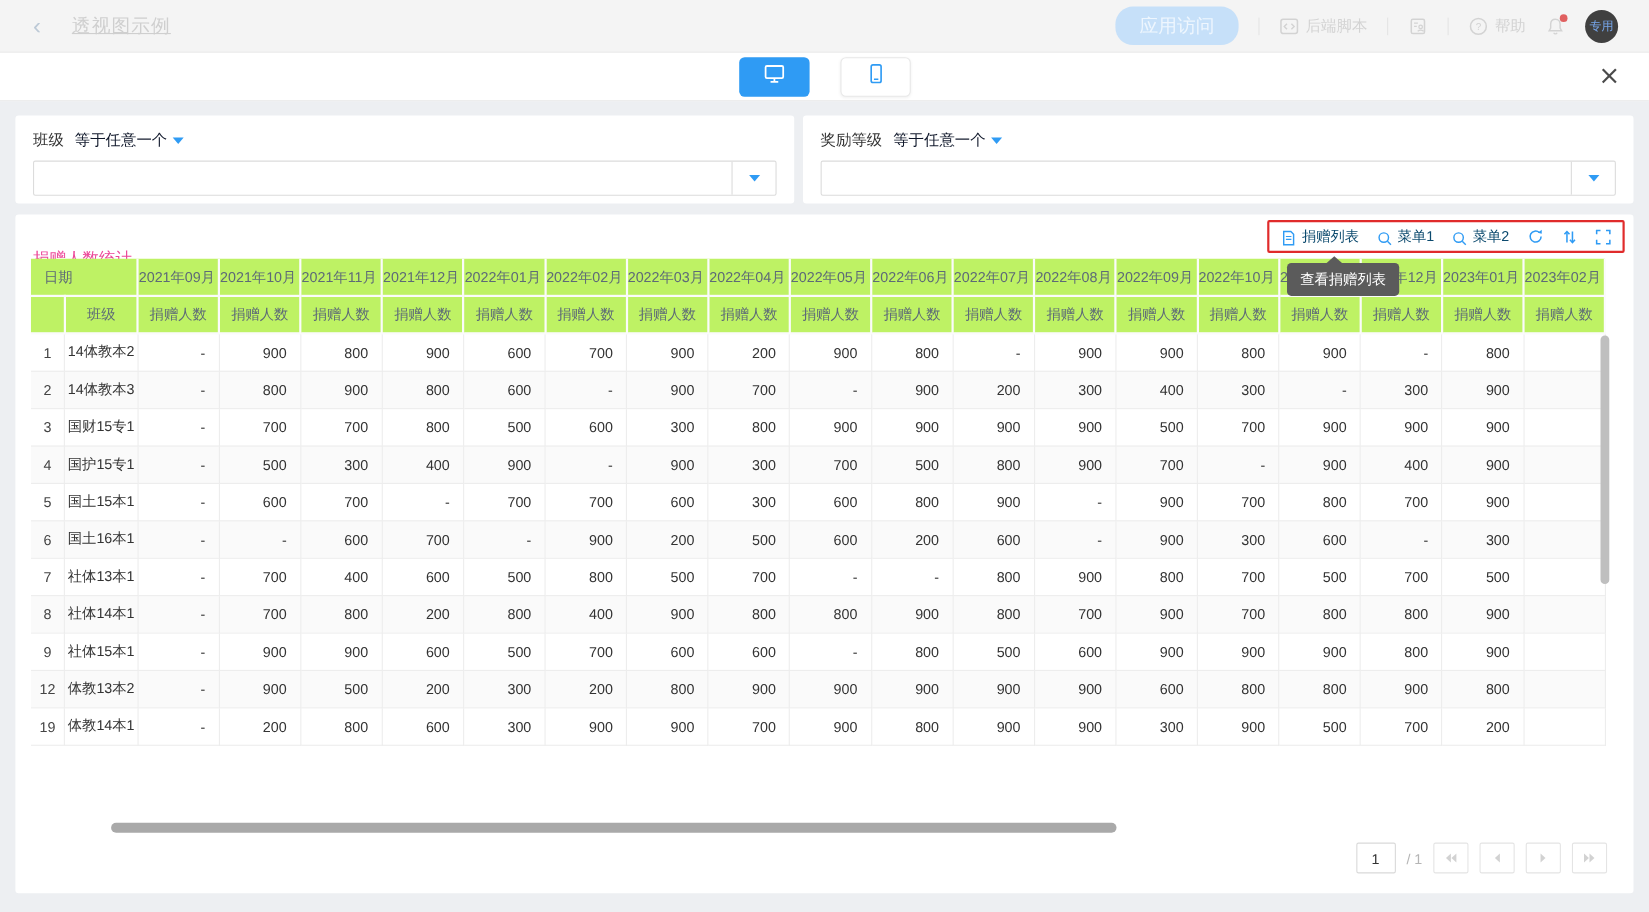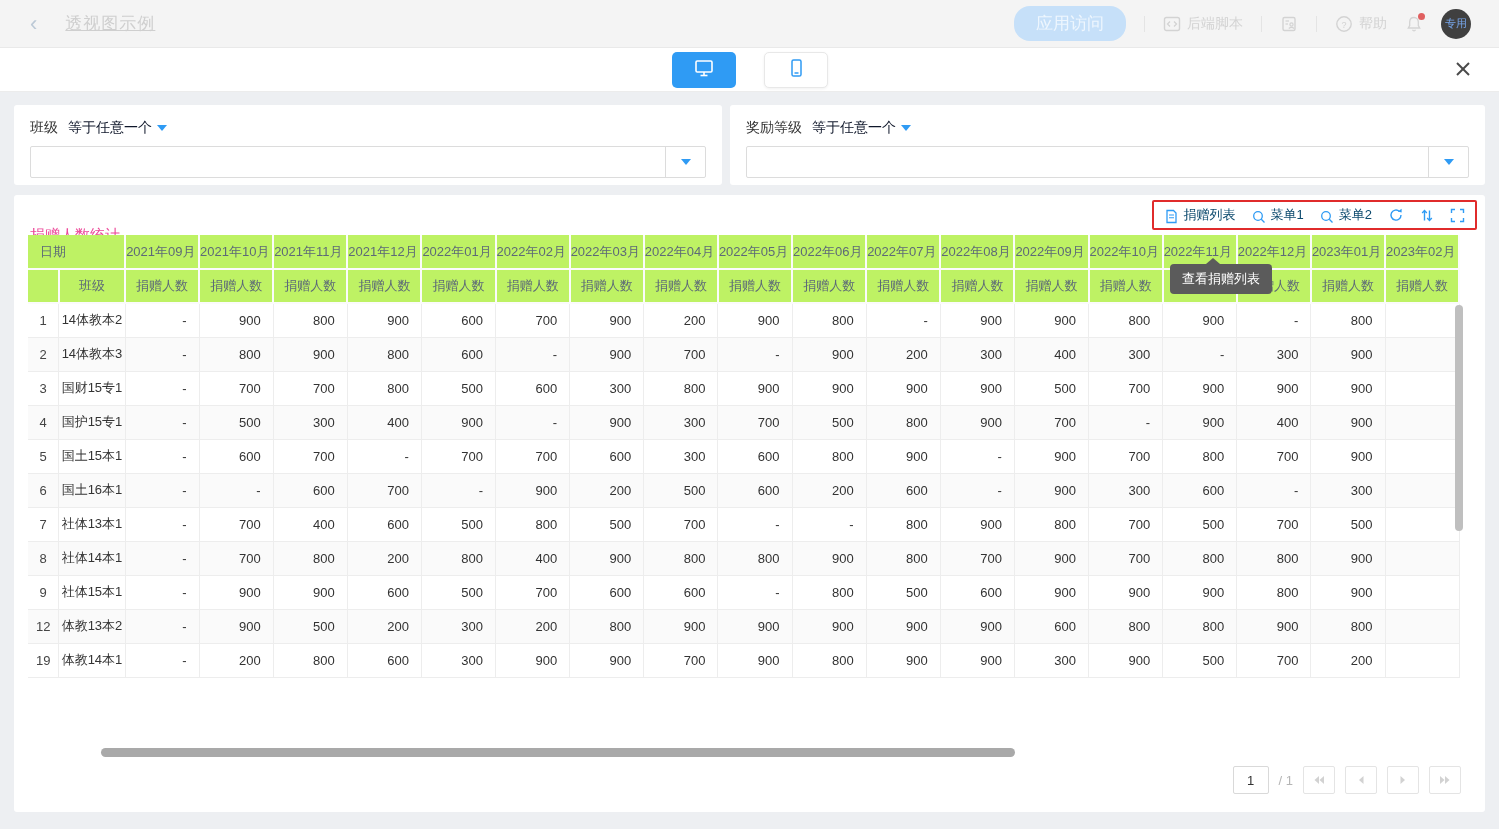--- a/index.html
+++ b/index.html
@@ -54,7 +54,7 @@
   .tool-item svg { display:block; }
 
   .tooltip { position:absolute; left:1156px; top:44px; background:#5b5b5b; color:#fff; font-size:13px;
-             padding:6px 12px; border-radius:4px; z-index:5; white-space:nowrap;margin-top:25px; }
+             padding:6px 12px; border-radius:4px; z-index:5; white-space:nowrap; }
   .tooltip::before { content:""; position:absolute; top:-6px; left:36px; border-left:7px solid transparent;
                      border-right:7px solid transparent; border-bottom:6px solid #5b5b5b; }
 

